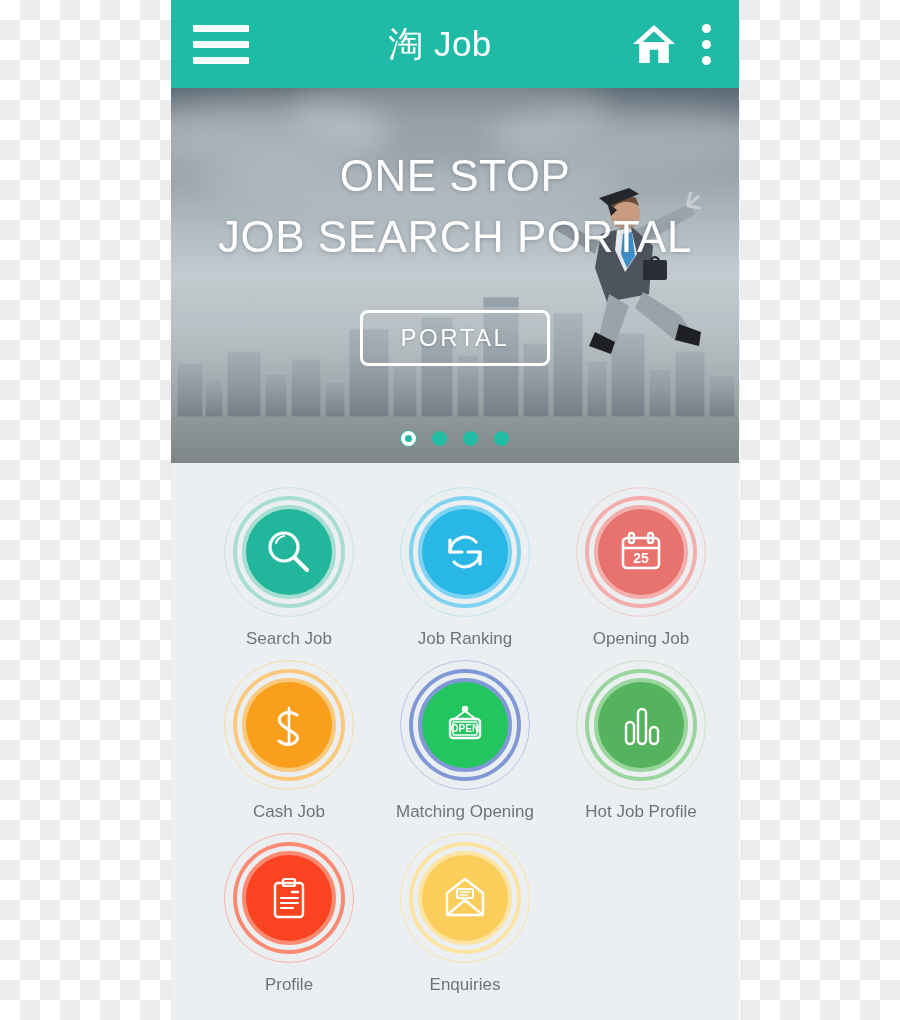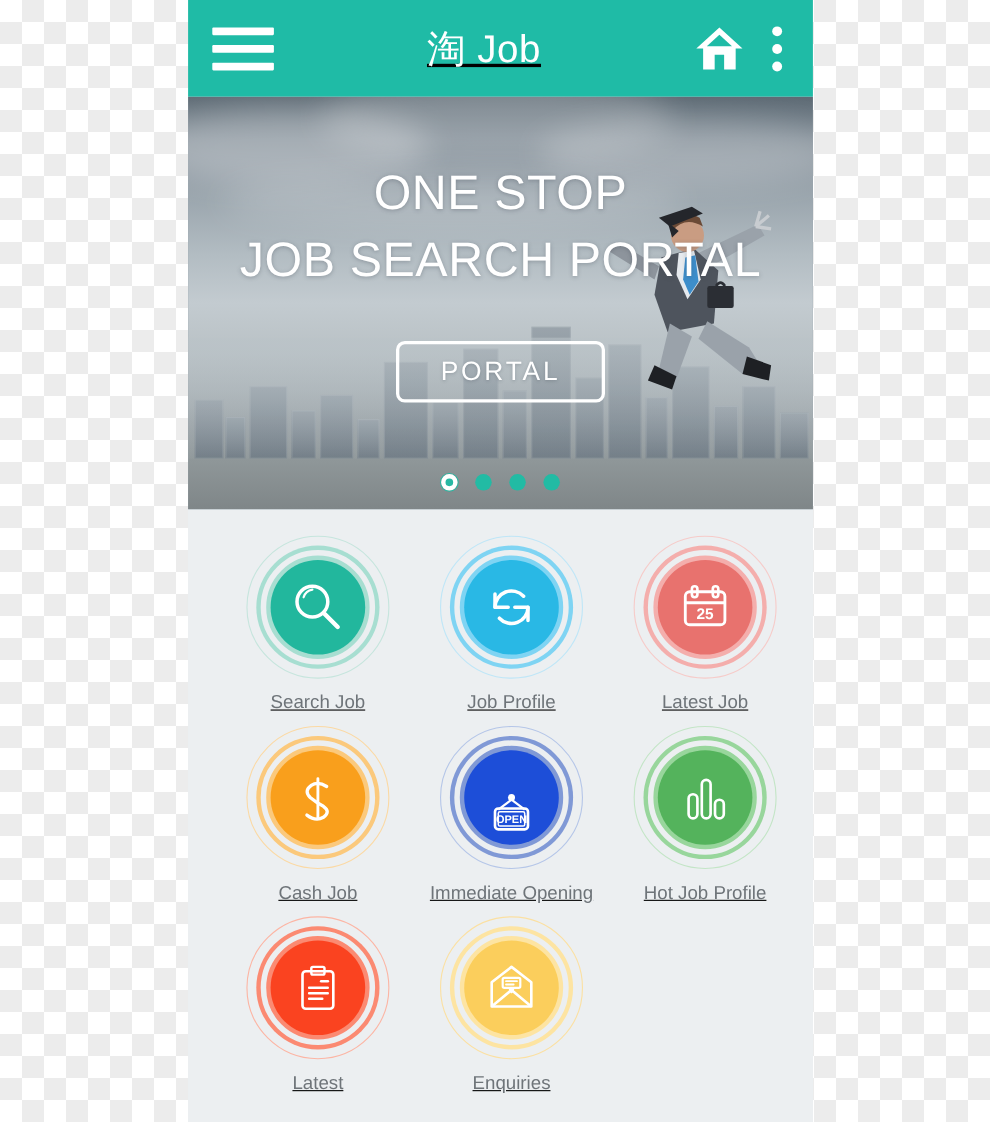--- a/index.html
+++ b/index.html
@@ -28,7 +28,6 @@
     height: 1020px;
     overflow: hidden;
     background: #eceff1;
-    text-decoration: underline;
   }
 
   

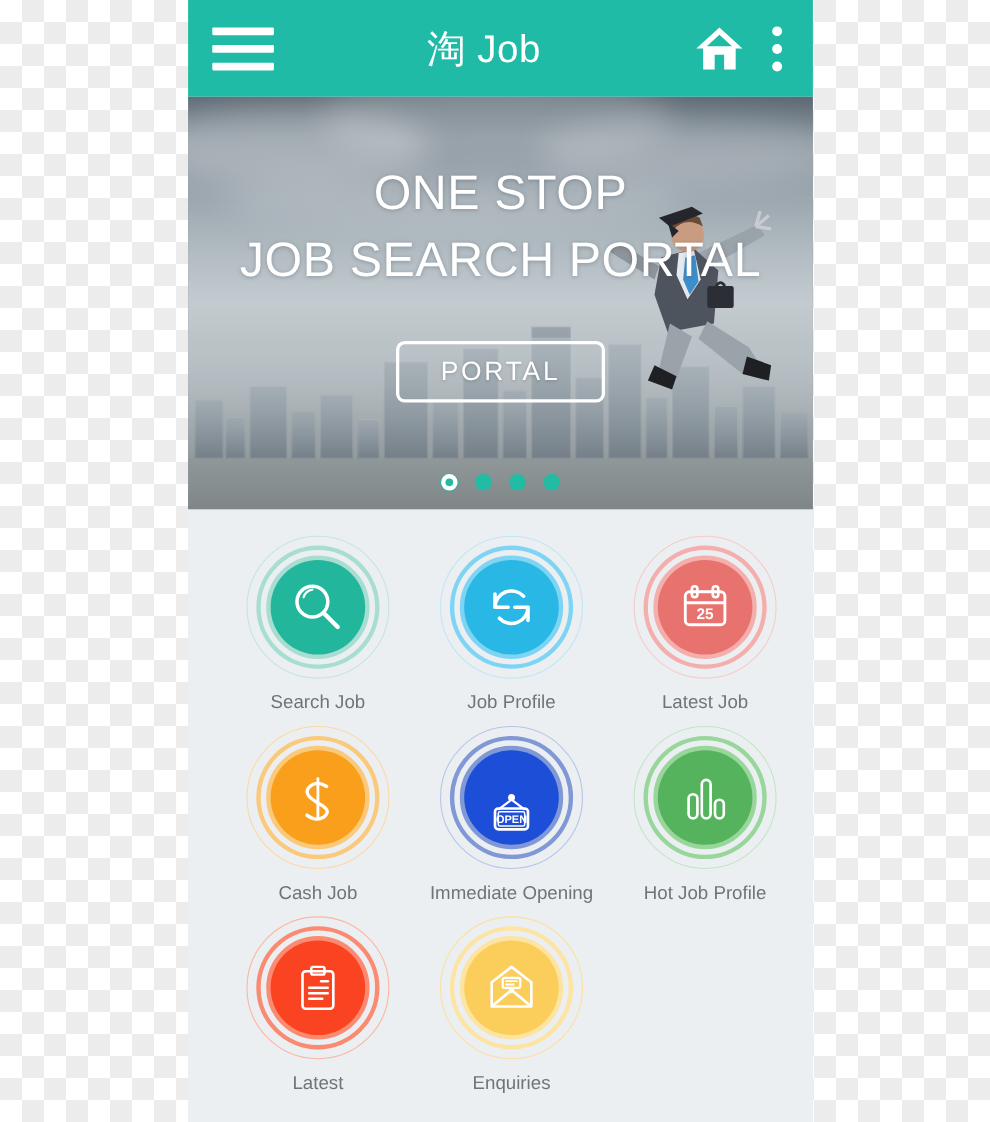--- a/index.html
+++ b/index.html
@@ -390,7 +390,7 @@
             </svg>
           </div>
         </div>
-        <div class="tile-label">Job Profile</div>
+        <div class="tile-label">Job Ranking</div>
       </div>
 
       <div class="tile">

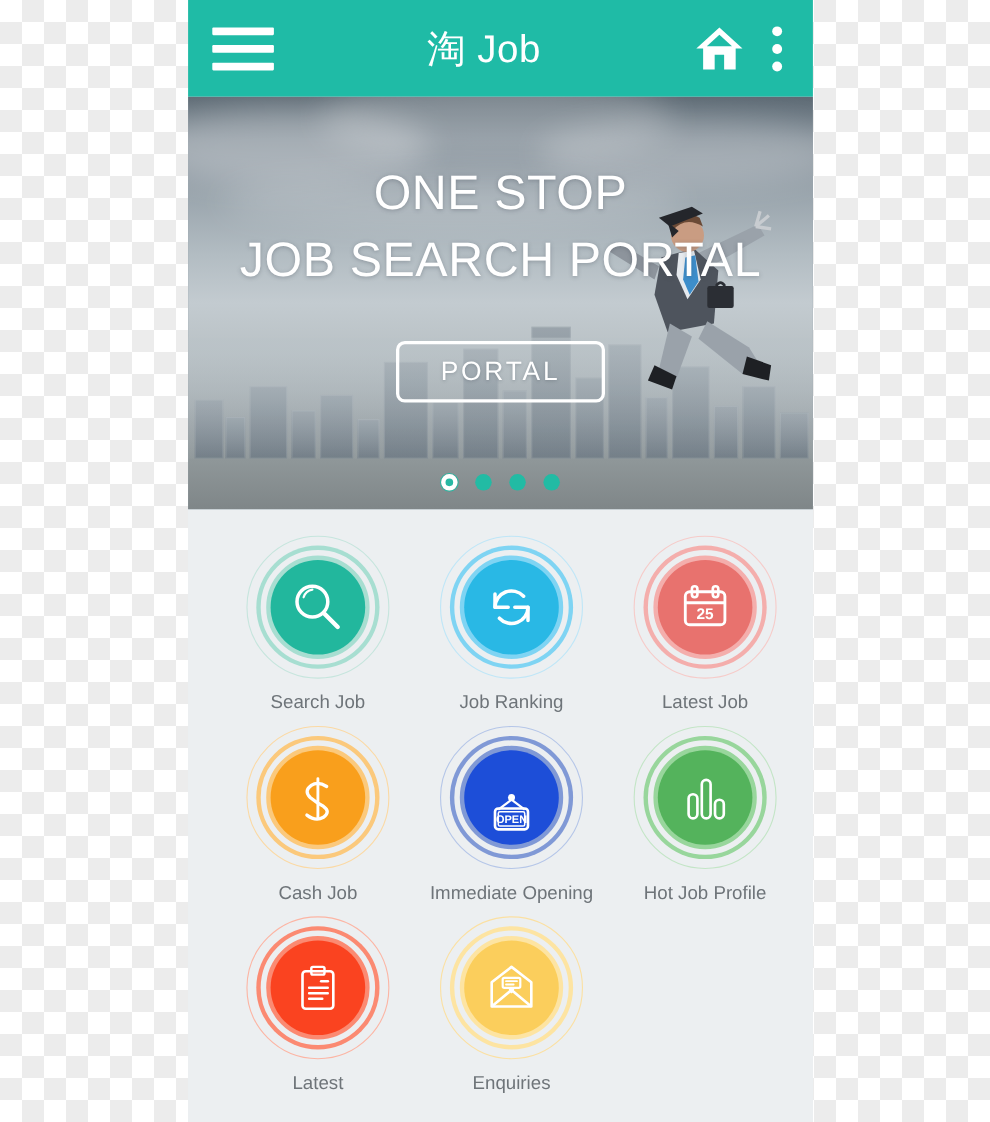--- a/index.html
+++ b/index.html
@@ -408,7 +408,7 @@
             </svg>
           </div>
         </div>
-        <div class="tile-label">Latest Job</div>
+        <div class="tile-label">Opening Job</div>
       </div>
 
     </div>

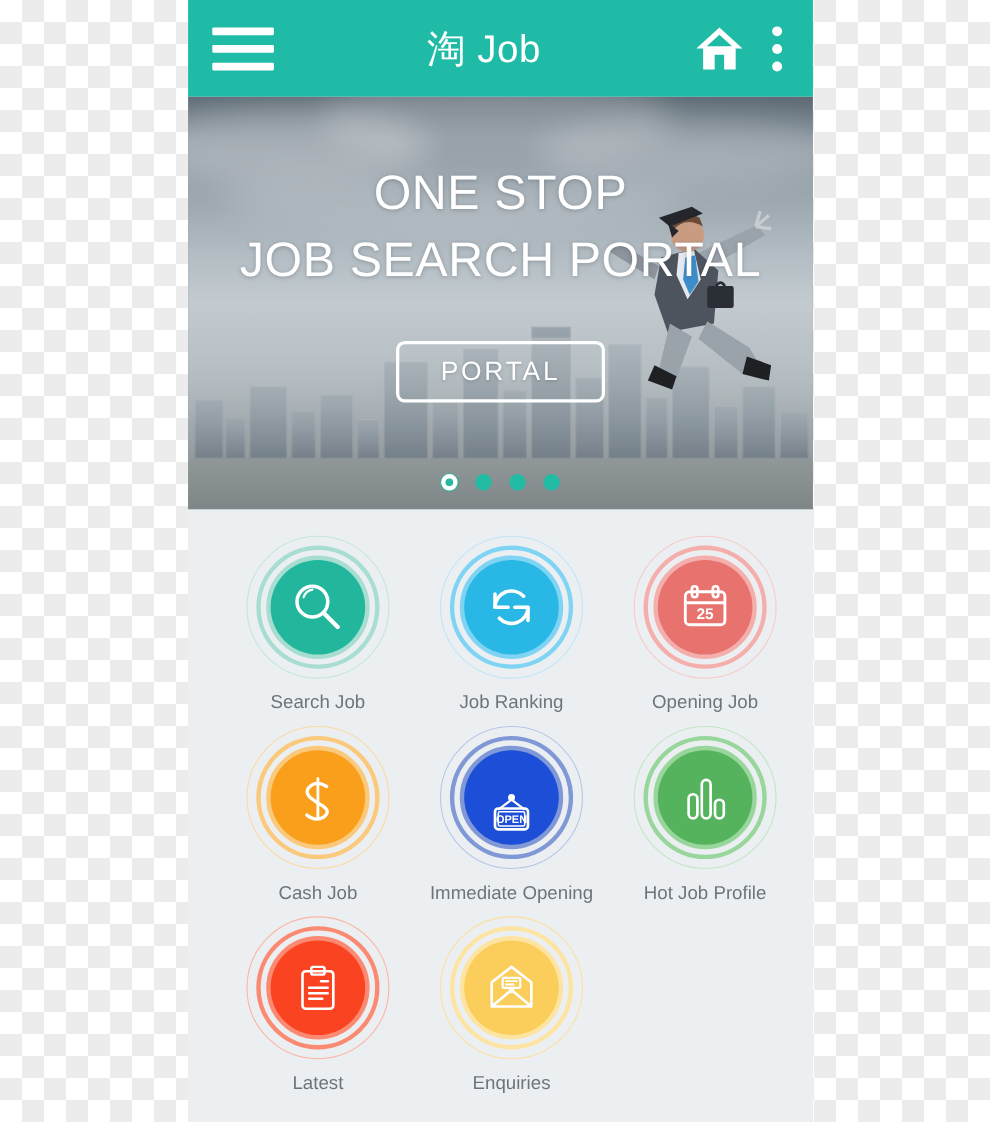--- a/index.html
+++ b/index.html
@@ -435,7 +435,7 @@
           <div class="ring-outer" style="border-color:#b5c6e8;"></div>
           <div class="ring-mid" style="background:#8099d6;"></div>
           <div class="ring-gap"></div>
-          <div class="core" style="background:#1d4ed8;align-items:flex-end;">
+          <div class="core" style="background:#22c55e;">
             <svg width="54" height="54" viewBox="0 0 54 54">
               <circle cx="27" cy="11" r="3.2" fill="#fff"></circle>
               <path d="M27 13 L15 22 M27 13 L39 22" stroke="#fff" stroke-width="2"></path>

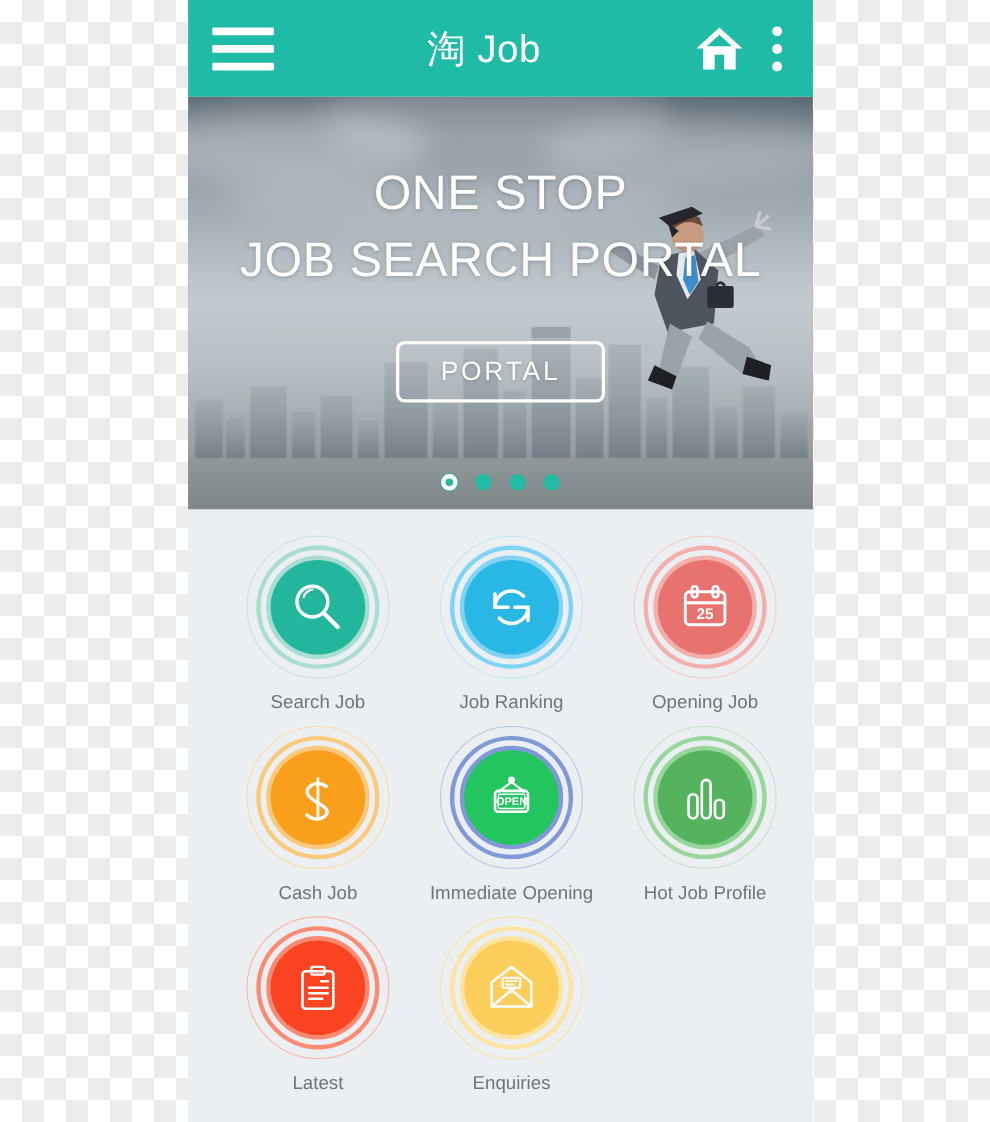--- a/index.html
+++ b/index.html
@@ -445,7 +445,7 @@
             </svg>
           </div>
         </div>
-        <div class="tile-label">Immediate Opening</div>
+        <div class="tile-label">Matching Opening</div>
       </div>
 
       <div class="tile">

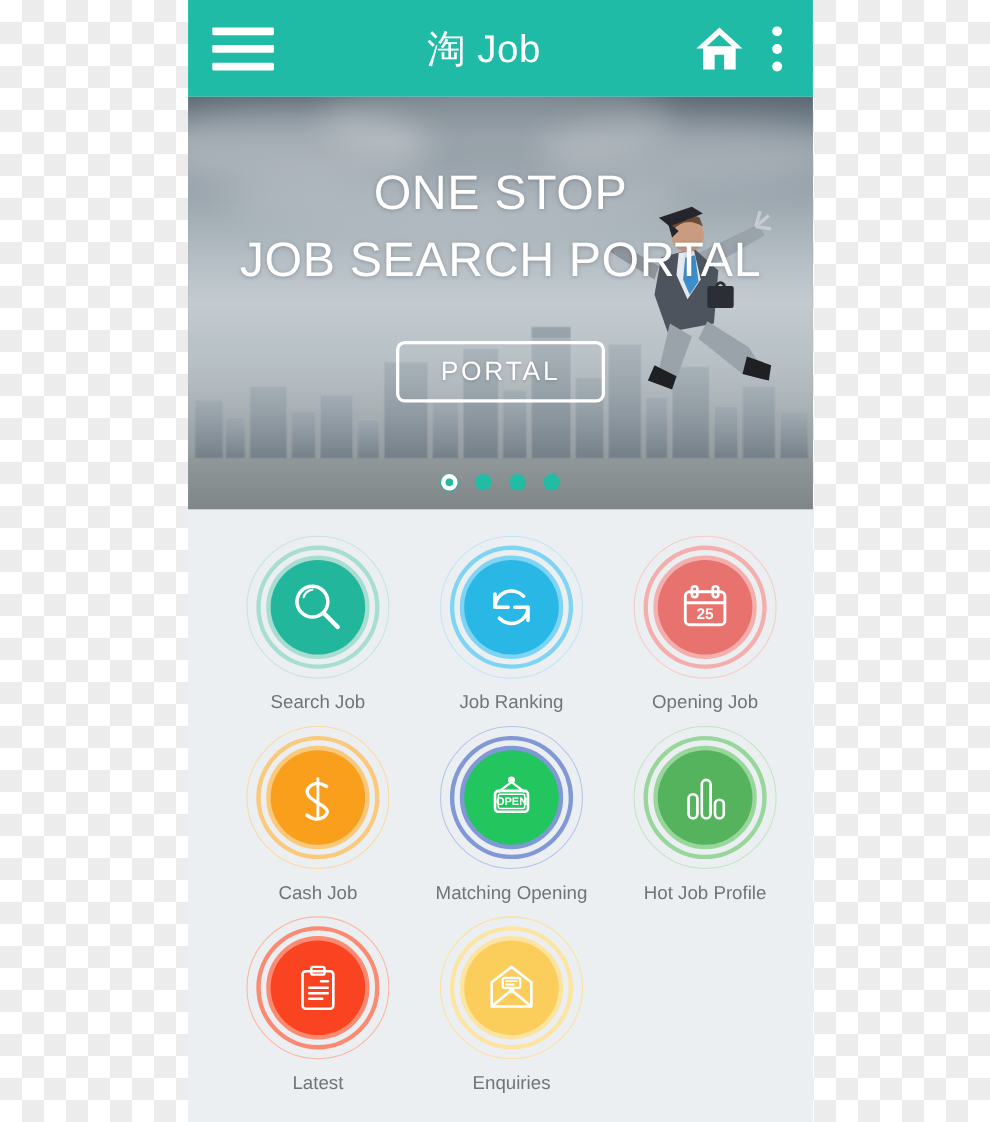--- a/index.html
+++ b/index.html
@@ -482,7 +482,7 @@
             </svg>
           </div>
         </div>
-        <div class="tile-label">Latest</div>
+        <div class="tile-label">Profile</div>
       </div>
 
       <div class="tile">

